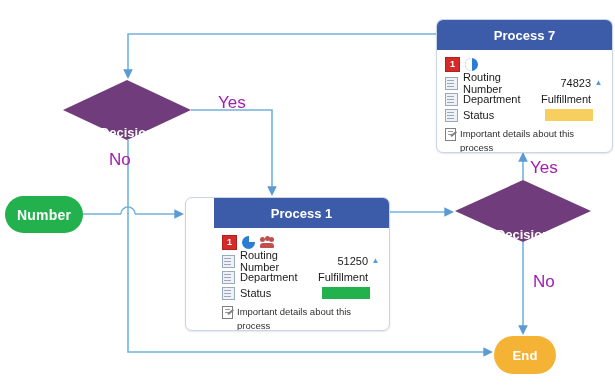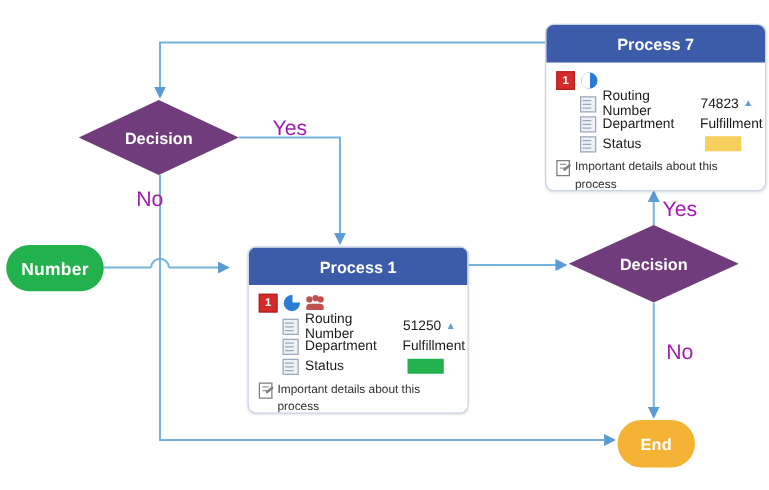--- a/index.html
+++ b/index.html
@@ -197,7 +197,6 @@
     height: 16px;
     font-size: 11px;
     color: #1a1a1a;
-    margin-left: 19px;
   }
   .grid-icon {
     flex: 0 0 auto;

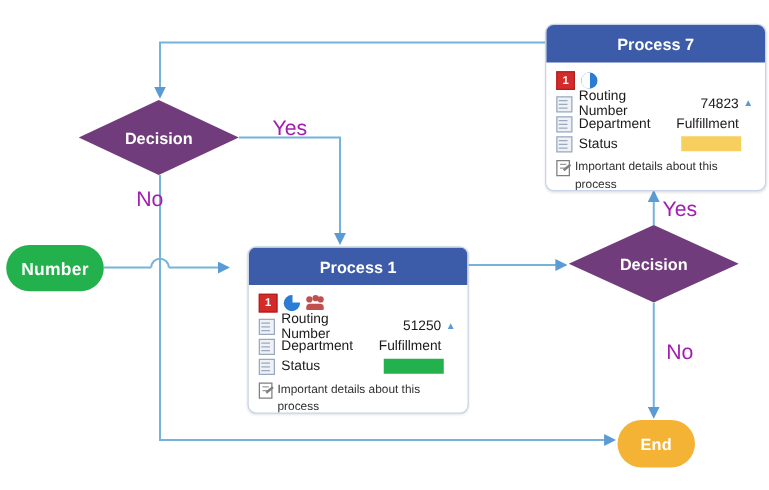--- a/index.html
+++ b/index.html
@@ -57,7 +57,7 @@
   .decision {
     position: absolute;
     display: flex;
-    align-items: center;
+    align-items: flex-end;
     justify-content: center;
   }
   .decision .diamond-shape {

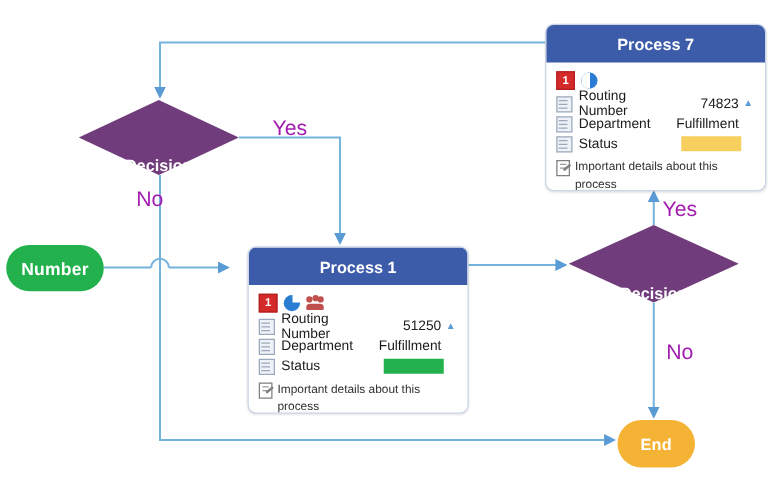--- a/index.html
+++ b/index.html
@@ -105,7 +105,7 @@
     box-shadow: 0 1px 2px rgba(0,0,0,0.10);
     overflow: hidden;
   }
-  #process-1 { left: 198px; top: 197px; width: 175px; height: 132px; }
+  #process-1 { left: 185px; top: 197px; width: 175px; height: 132px; padding-left: 28px; }
   #process-2 { left: 436px; top: 19px; width: 175px; height: 132px; }
 
   .card-header {

